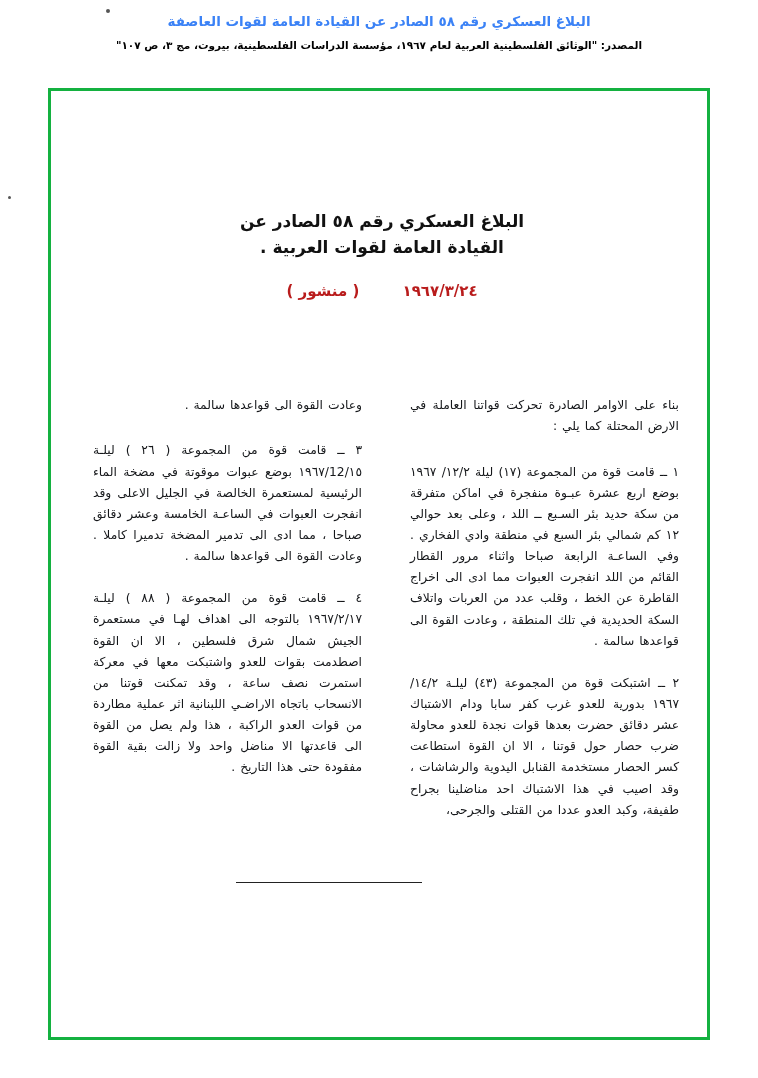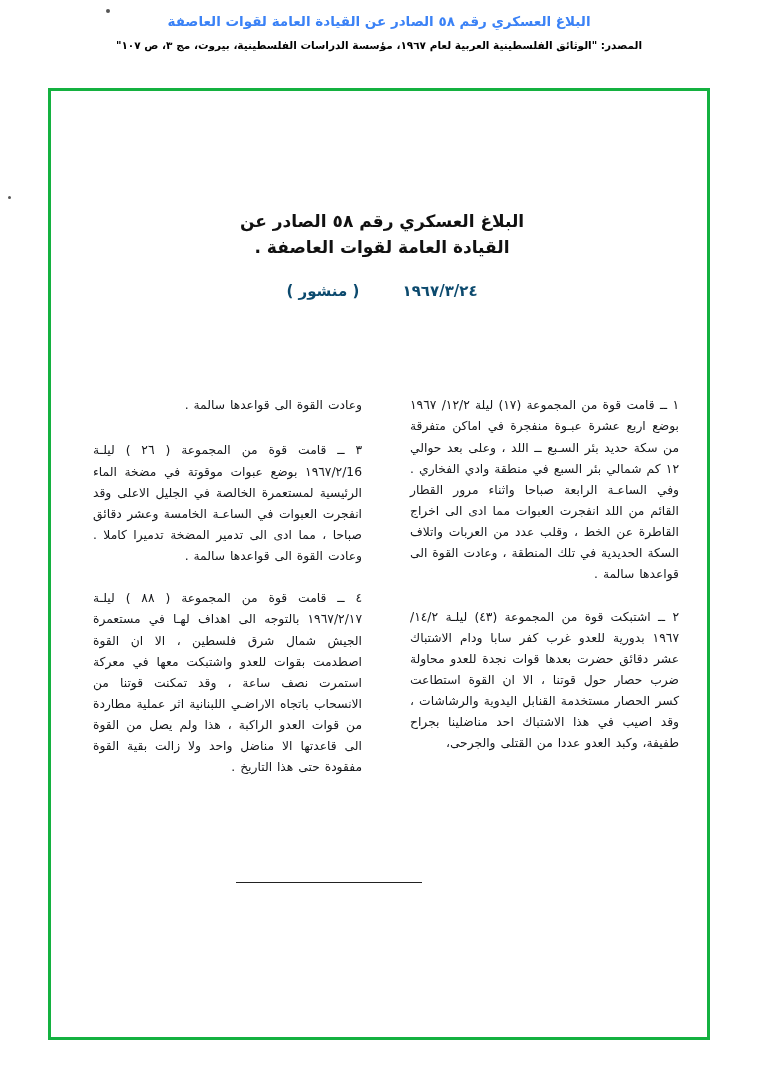--- a/index.html
+++ b/index.html
@@ -150,7 +150,7 @@
 
     <div class="doc-title-block">
       <div class="line">البلاغ العسكري رقم ٥٨ الصادر عن</div>
-      <div class="line">القيادة العامة لقوات العاصفة .</div>
+      <div class="line">القيادة العامة لقوات العربية .</div>
     </div>
 
     <div class="doc-date-row">

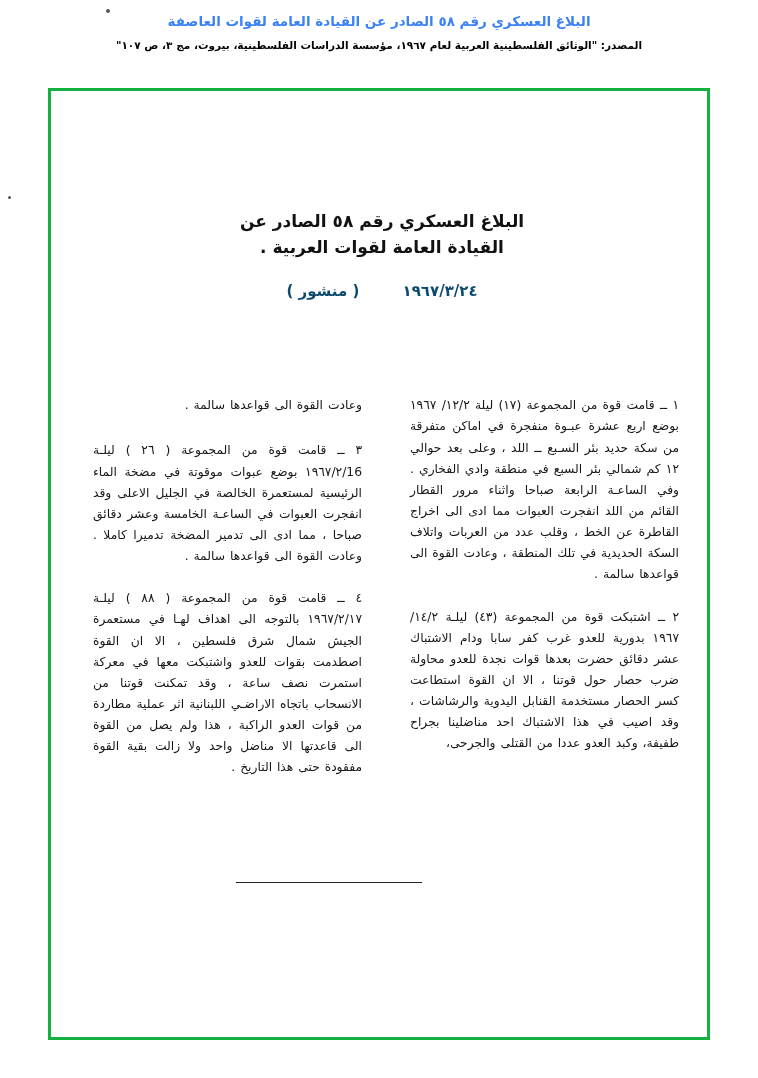--- a/index.html
+++ b/index.html
@@ -89,7 +89,7 @@
     text-align: center;
     font-size: 15px;
     font-weight: bold;
-    color: #0c4a6e;
+    color: #b91c1c;
     direction: rtl;
   }
   .doc-date-row .date { margin-left: 38px; }

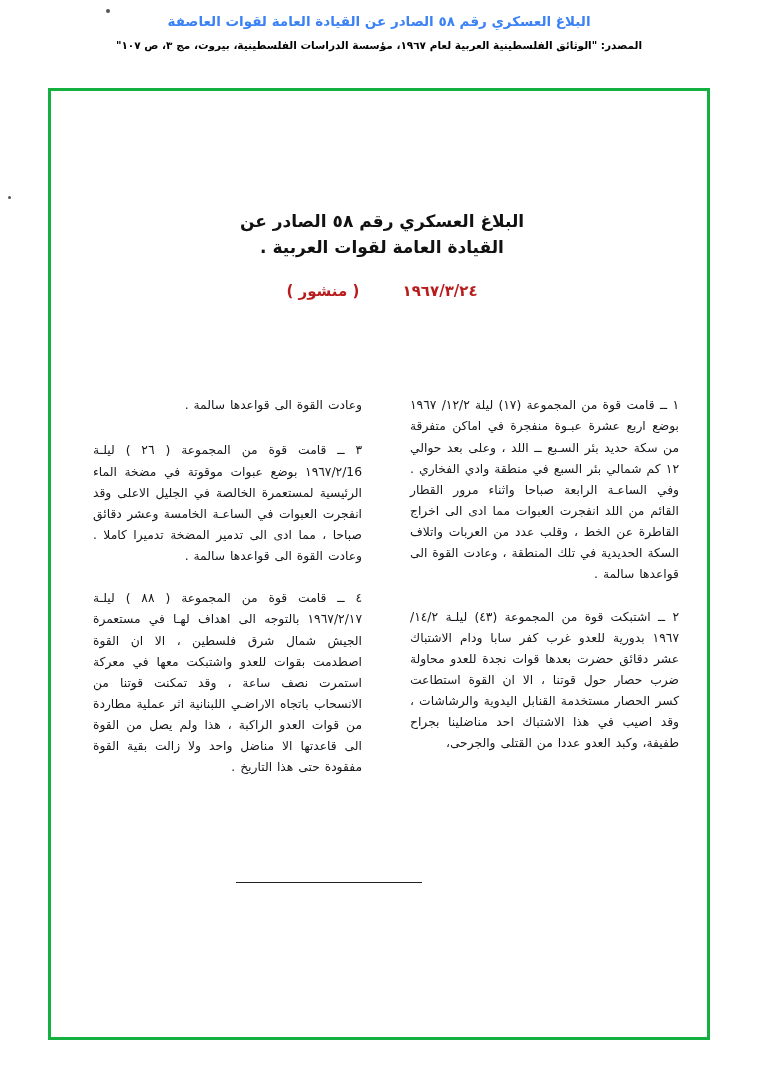--- a/index.html
+++ b/index.html
@@ -161,6 +161,7 @@
     <div class="columns">
 
       <div class="col col-right">
+        <p class="para first">بناء على الاوامر الصادرة تحركت قواتنا العاملة في الارض المحتلة كما يلي :</p>
         <p class="para">١ ــ قامت قوة من المجموعة (١٧) ليلة ١٢/٢/ ١٩٦٧ بوضع اربع عشرة عبـوة منفجرة في اماكن متفرقة من سكة حديد بئر السـبع ــ اللد ، وعلى بعد حوالي ١٢ كم شمالي بئر السبع في منطقة وادي الفخاري . وفي الساعـة الرابعة صباحا واثناء مرور القطار القائم من اللد انفجرت العبوات مما ادى الى اخراج القاطرة عن الخط ، وقلب عدد من العربات واتلاف السكة الحديدية في تلك المنطقة ، وعادت القوة الى قواعدها سالمة .</p>
         <p class="para">٢ ــ اشتبكت قوة من المجموعة (٤٣) ليلـة ١٤/٢/ ١٩٦٧ بدورية للعدو غرب كفر سابا ودام الاشتباك عشر دقائق حضرت بعدها قوات نجدة للعدو محاولة ضرب حصار حول قوتنا ، الا ان القوة استطاعت كسر الحصار مستخدمة القنابل اليدوية والرشاشات ، وقد اصيب في هذا الاشتباك احد مناضلينا بجراح طفيفة، وكبد العدو عددا من القتلى والجرحى،</p>
       </div>

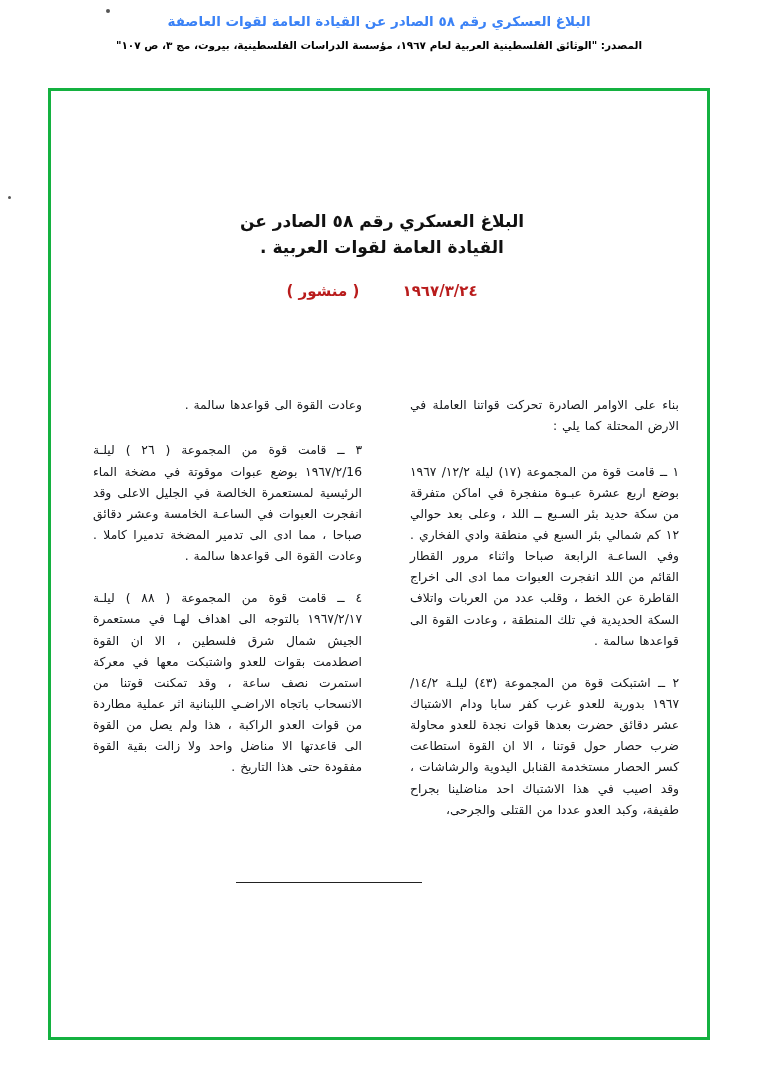--- a/index.html
+++ b/index.html
@@ -168,7 +168,7 @@
 
       <div class="col col-left">
         <p class="para first">وعادت القوة الى قواعدها سالمة .</p>
-        <p class="para">٣ ــ قامت قوة من المجموعة ( ٢٦ ) ليلـة ١٩٦٧/٢/16 بوضع عبوات موقوتة في مضخة الماء الرئيسية لمستعمرة الخالصة في الجليل الاعلى وقد انفجرت العبوات في الساعـة الخامسة وعشر دقائق صباحا ، مما ادى الى تدمير المضخة تدميرا كاملا . وعادت القوة الى قواعدها سالمة .</p>
+        <p class="para">٣ ــ قامت قوة من المجموعة ( ٢٦ ) ليلـة ١٩٦٧/12/١٥ بوضع عبوات موقوتة في مضخة الماء الرئيسية لمستعمرة الخالصة في الجليل الاعلى وقد انفجرت العبوات في الساعـة الخامسة وعشر دقائق صباحا ، مما ادى الى تدمير المضخة تدميرا كاملا . وعادت القوة الى قواعدها سالمة .</p>
         <p class="para">٤ ــ قامت قوة من المجموعة ( ٨٨ ) ليلـة ١٩٦٧/٢/١٧ بالتوجه الى اهداف لهـا في مستعمرة الجيش شمال شرق فلسطين ، الا ان القوة اصطدمت بقوات للعدو واشتبكت معها في معركة استمرت نصف ساعة ، وقد تمكنت قوتنا من الانسحاب باتجاه الاراضـي اللبنانية اثر عملية مطاردة من قوات العدو الراكبة ، هذا ولم يصل من القوة الى قاعدتها الا مناضل واحد ولا زالت بقية القوة مفقودة حتى هذا التاريخ .</p>
       </div>
 

